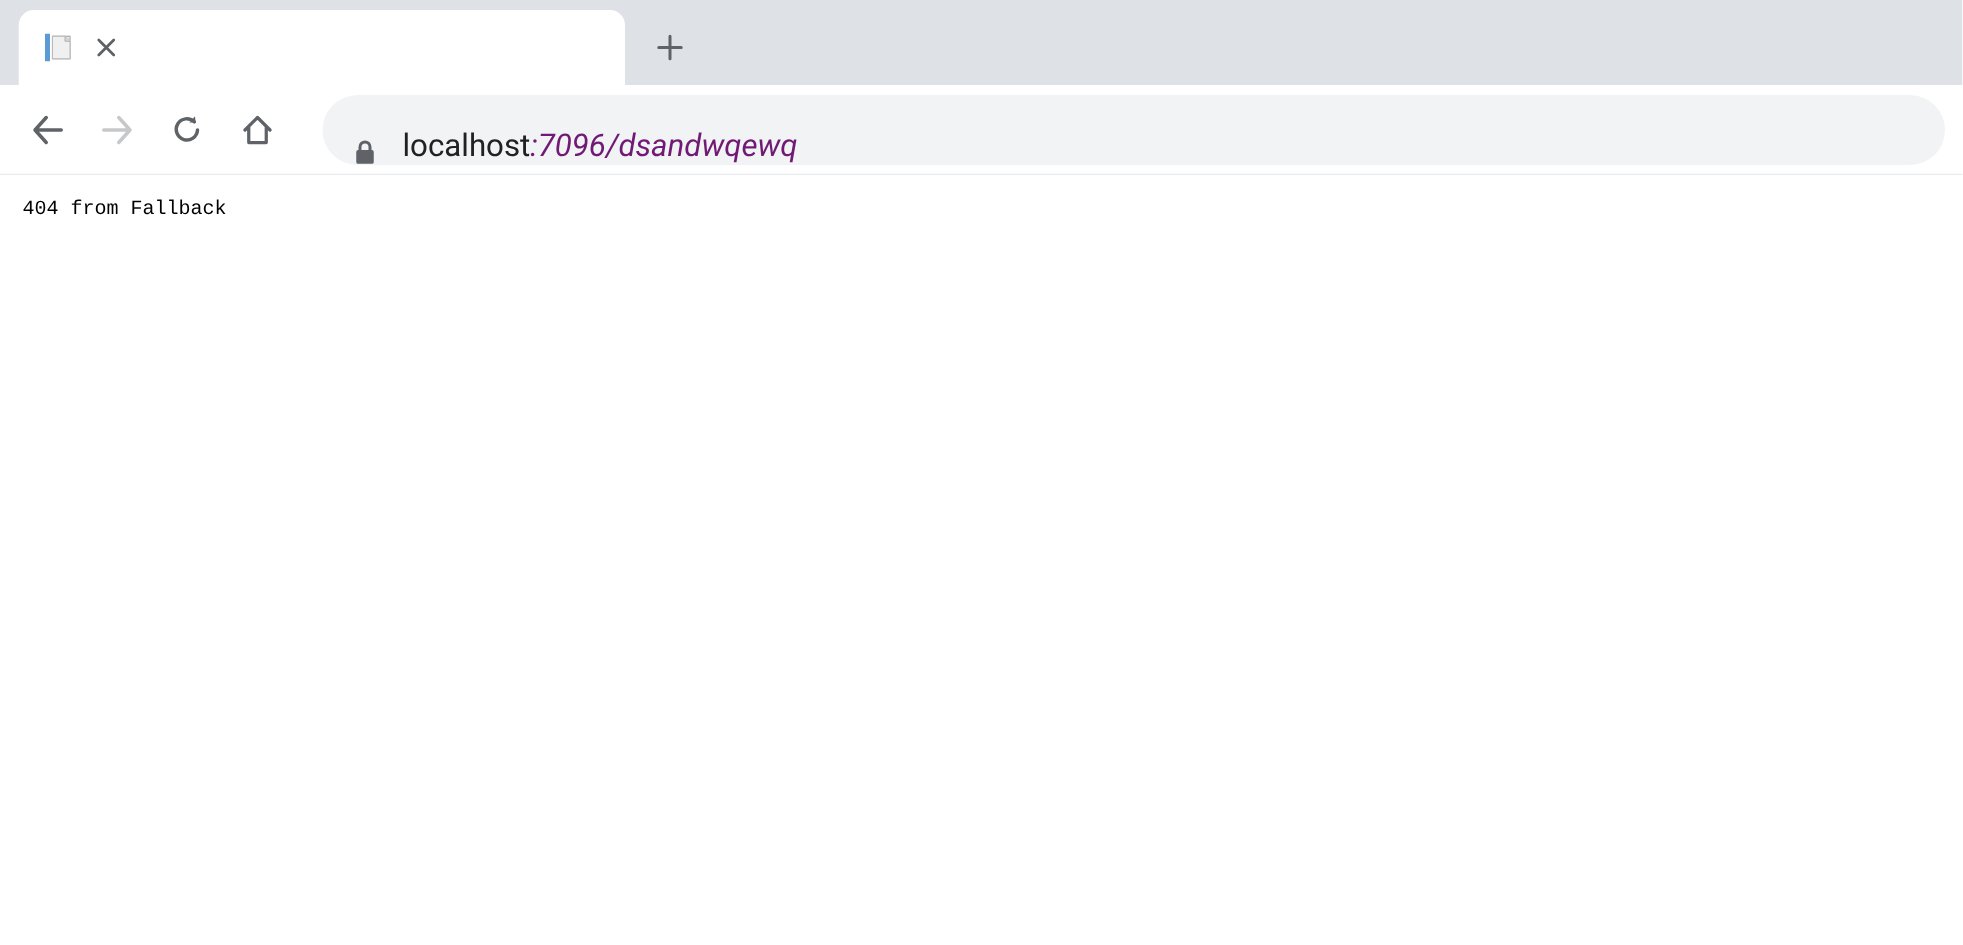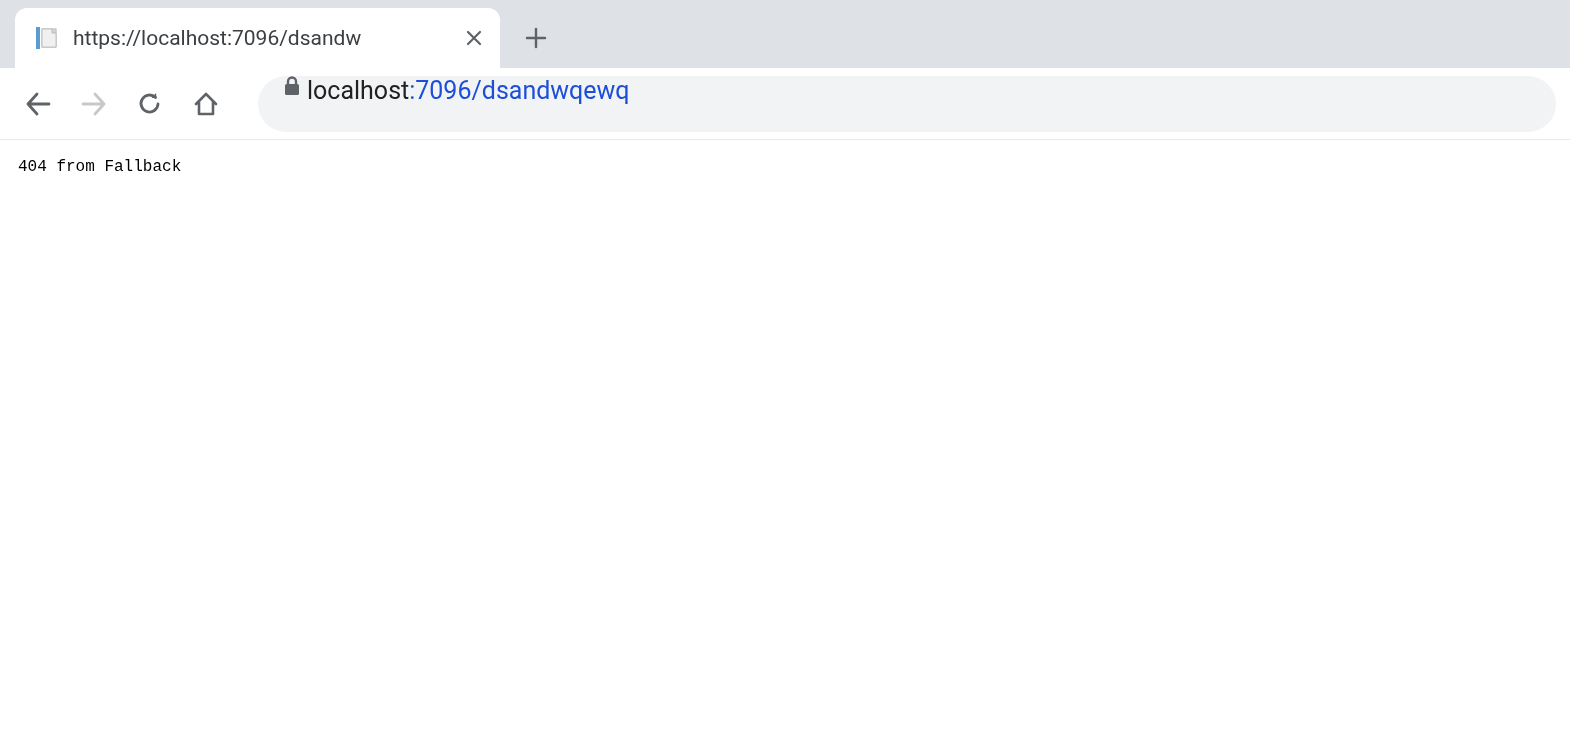--- a/index.html
+++ b/index.html
@@ -152,7 +152,6 @@
         <path d="M 18 4 L 18 8 L 22 8" fill="#d8d8d8" stroke="#b0b0b0" stroke-width="0.8"></path>
       </svg>
     </span>
-    <span class="tab-title">https://localhost:7096/dsandw</span>
     <span class="tab-close">
       <svg width="18" height="18" viewBox="0 0 18 18">
         <path d="M 3 3 L 15 15 M 15 3 L 3 15" stroke="#5f6368" stroke-width="2.2" stroke-linecap="round"></path>

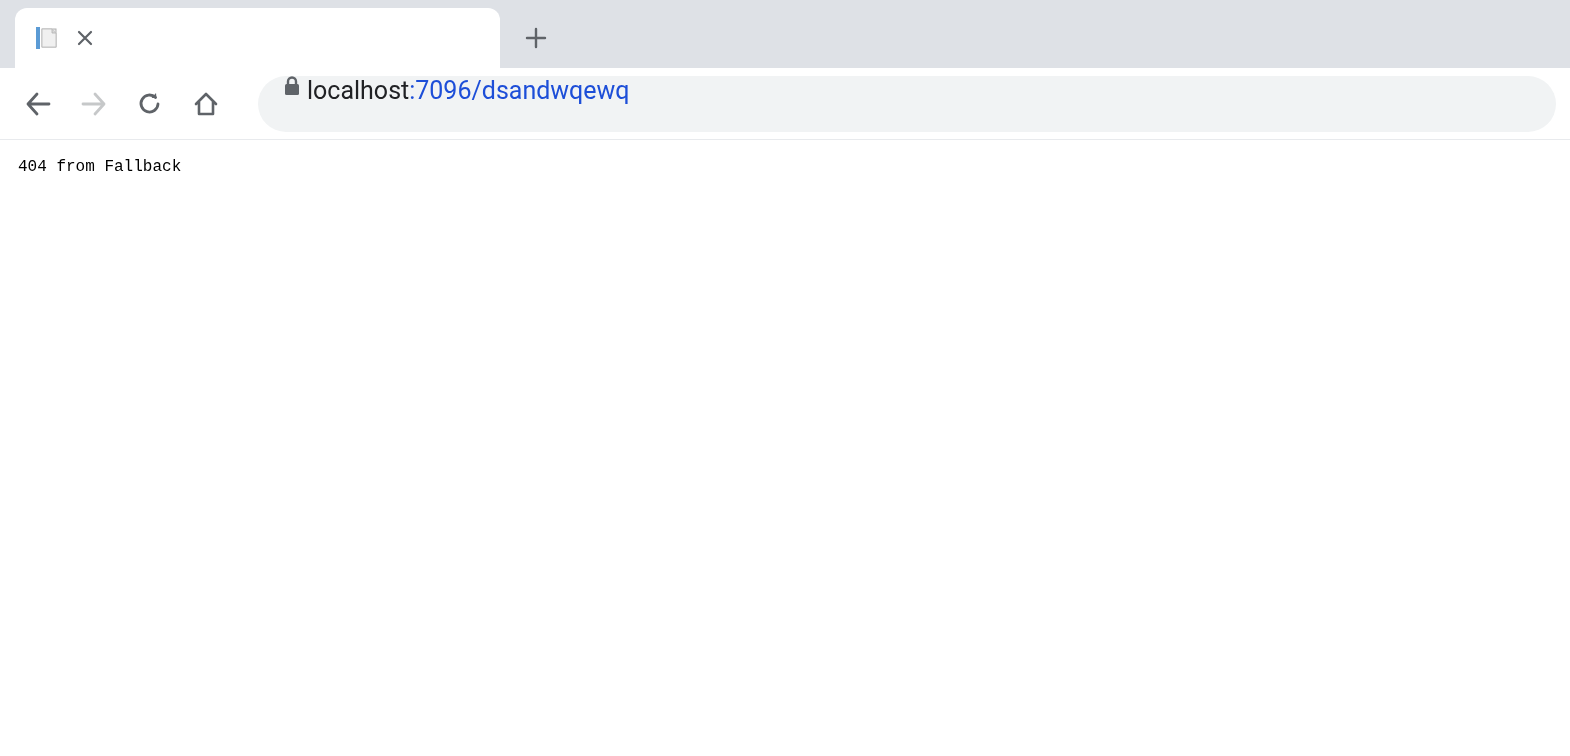--- a/index.html
+++ b/index.html
@@ -104,10 +104,10 @@
       background: #f1f3f4;
       border-radius: 28px;
       display: flex;
-      align-items: flex-start;
+      align-items: flex-end;
       padding: 0 24px;
       margin-left: 20px;
-      gap: 5px;
+      gap: 20px;
     }
     .lock-icon {
       width: 20px;

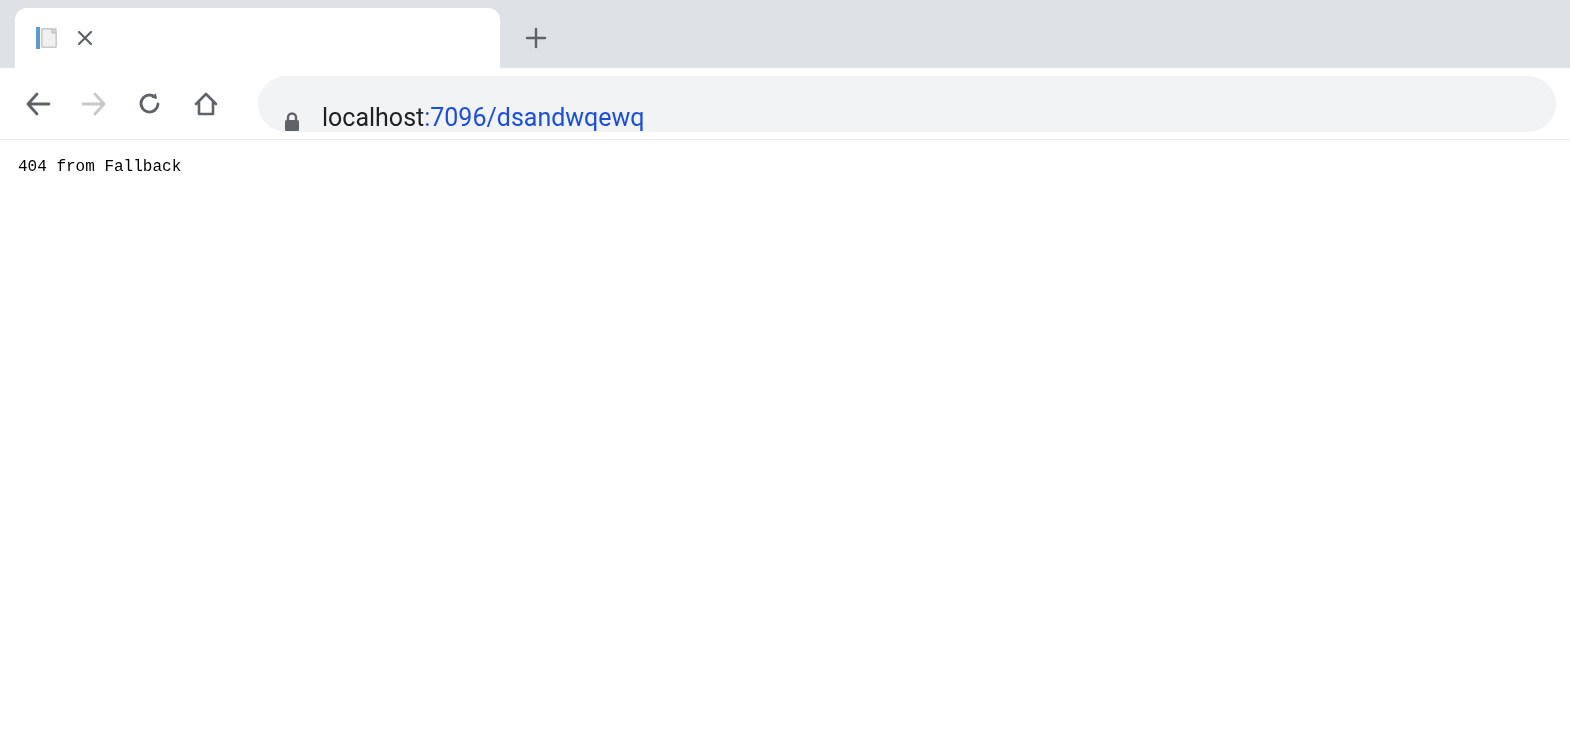--- a/index.html
+++ b/index.html
@@ -128,7 +128,8 @@
       color: #202124;
     }
     .url-path {
-      color: #1d4ed8;
+      color: #701a75;
+      font-style: italic;
     }
     .content {
       padding: 18px 18px;

